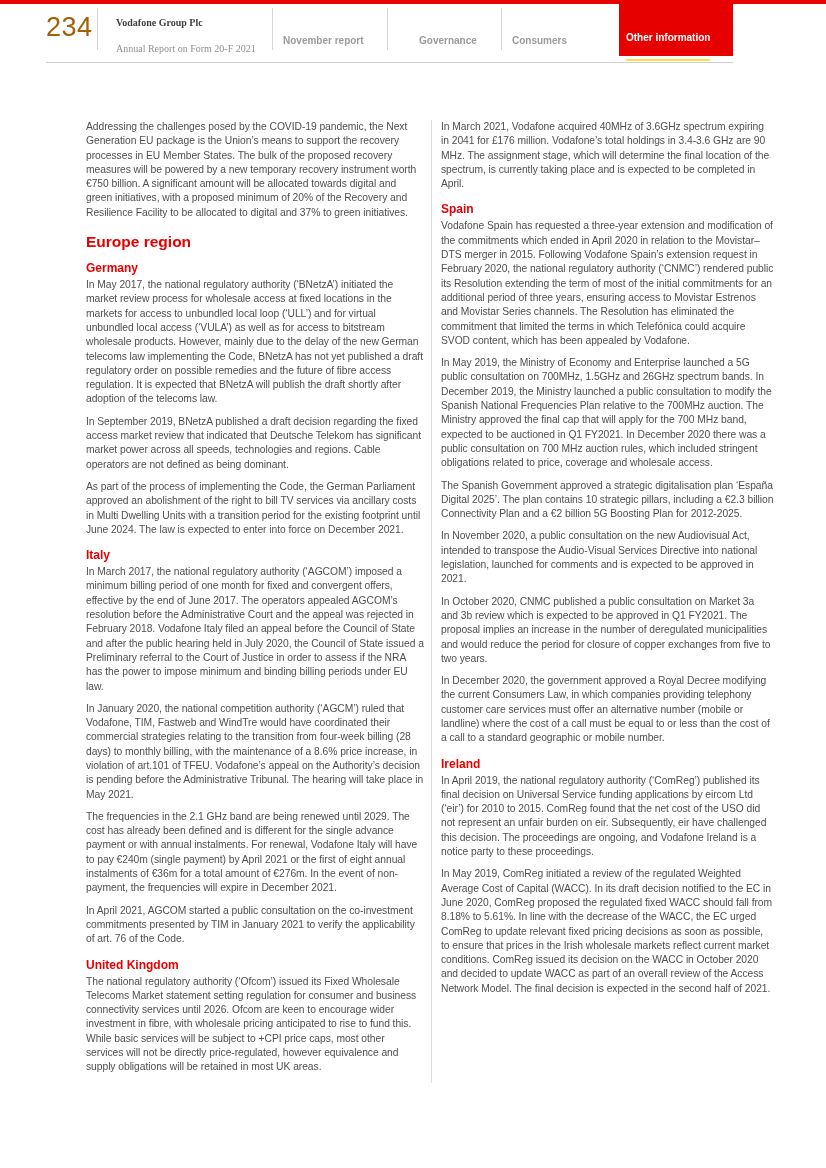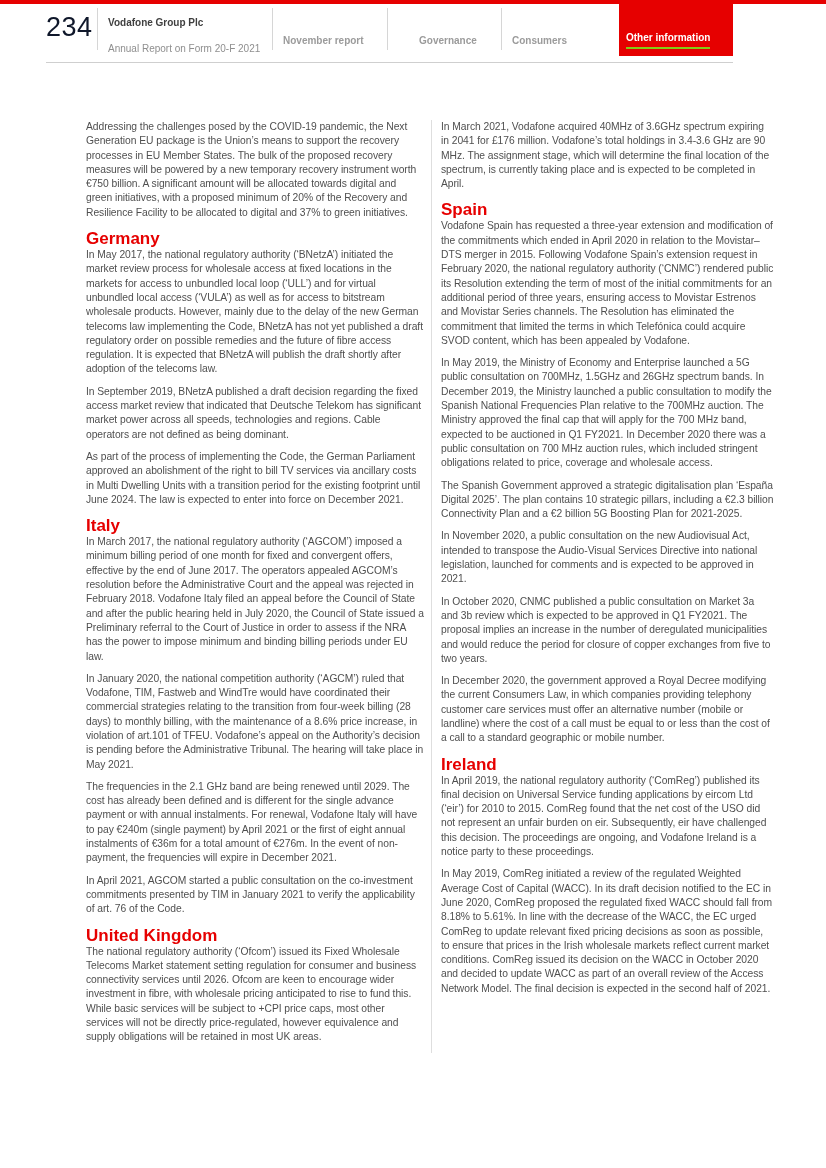--- a/index.html
+++ b/index.html
@@ -21,7 +21,7 @@
   .header { position: relative; height: 62px; }
   .page-number {
     position: absolute; left: 46px; top: 12px;
-    font-size: 27px; color: #0f172a; letter-spacing: 0.5px;
+    font-size: 27px; color: #a16207; letter-spacing: 0.5px;
   }
   .vdiv {
     position: absolute; top: 8px; height: 42px; width: 1px;

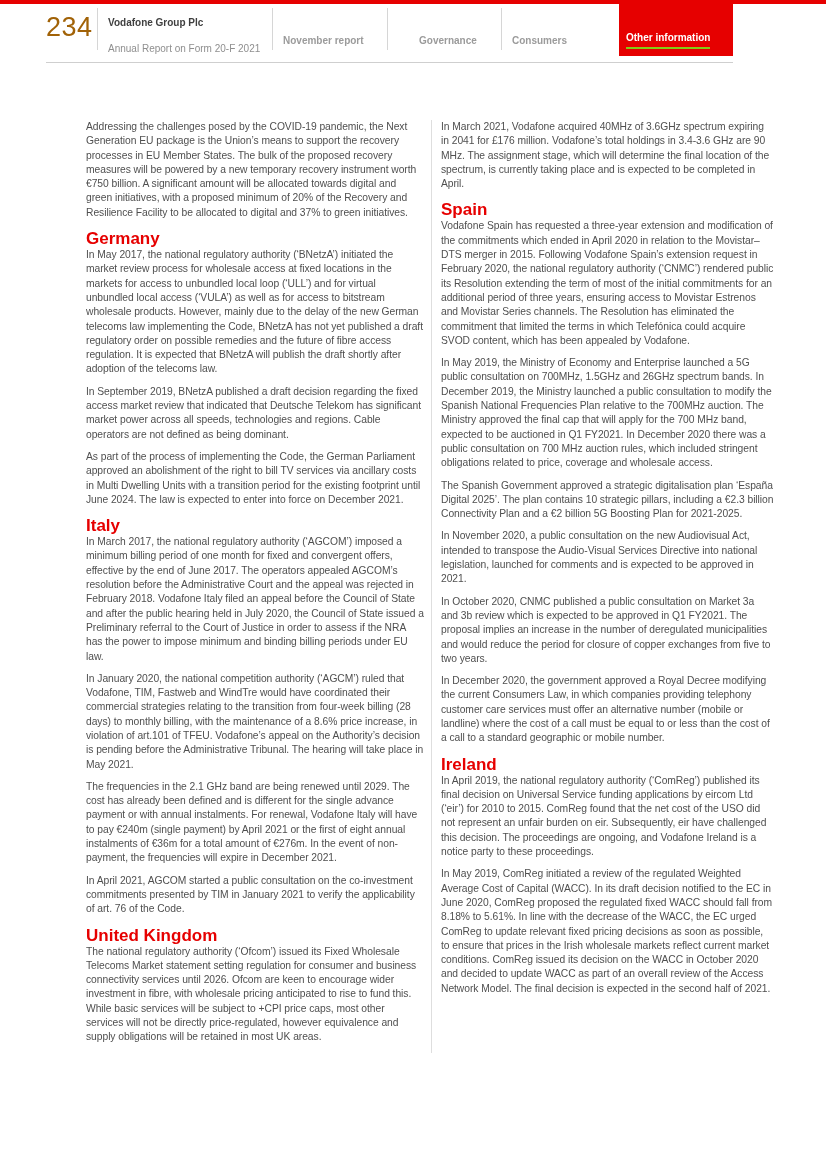--- a/index.html
+++ b/index.html
@@ -31,7 +31,7 @@
   .d2 { left: 272px; }
   .d3 { left: 387px; }
   .d4 { left: 501px; }
-  .company { position: absolute; left: 108px; top: 17px; }
+  .company { position: absolute; left: 116px; top: 17px; font-family: Liberation Serif, serif; }
   .company-name { font-size: 10px; font-weight: bold; color: #3f3f3f; }
   .report-title { font-size: 10px; color: #8f8f8f; margin-top: 15px; }
   .tab {

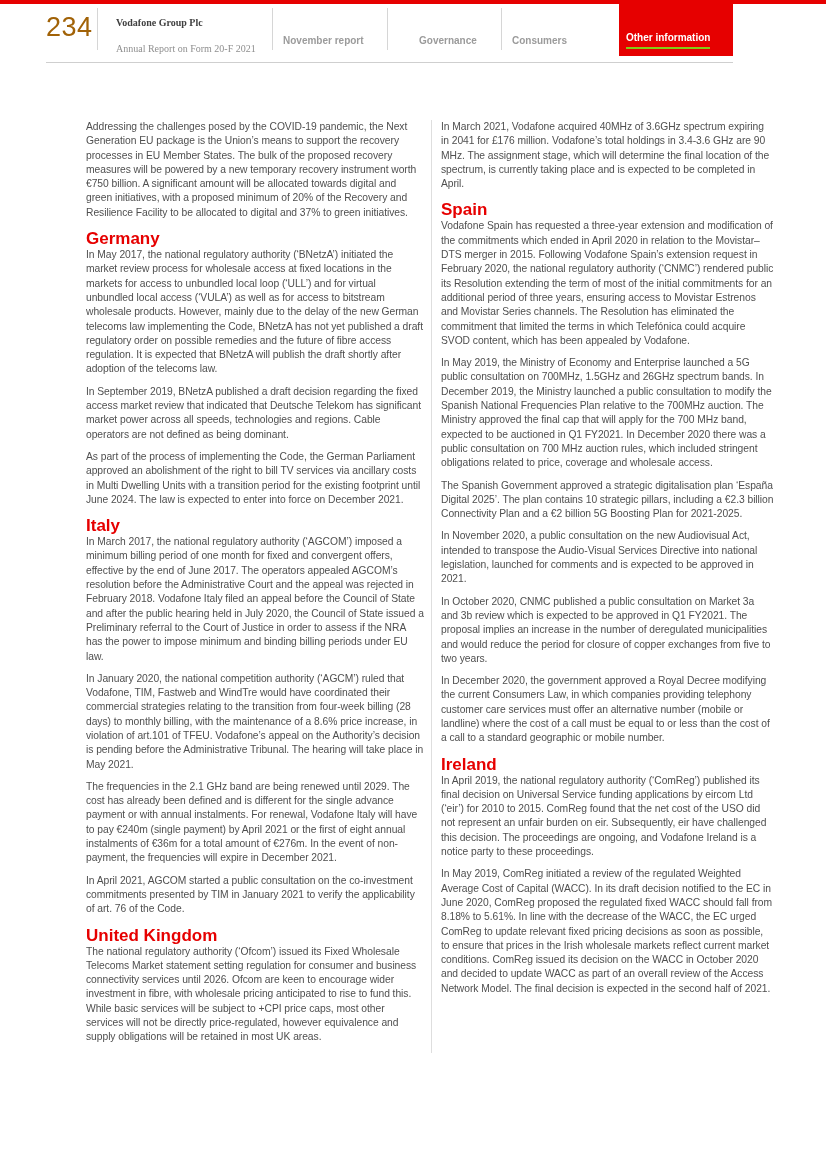--- a/index.html
+++ b/index.html
@@ -50,8 +50,8 @@
   .active-tab-label {
     position: absolute; left: 7px; top: 32px;
     font-size: 10px; font-weight: bold; color: #ffffff;
-    padding-bottom: 4px;
-    border-bottom: 2px solid #84cc16;
+    padding-bottom: 16px;
+    border-bottom: 2px solid #fde047;
     white-space: nowrap;
   }
   .header-rule {

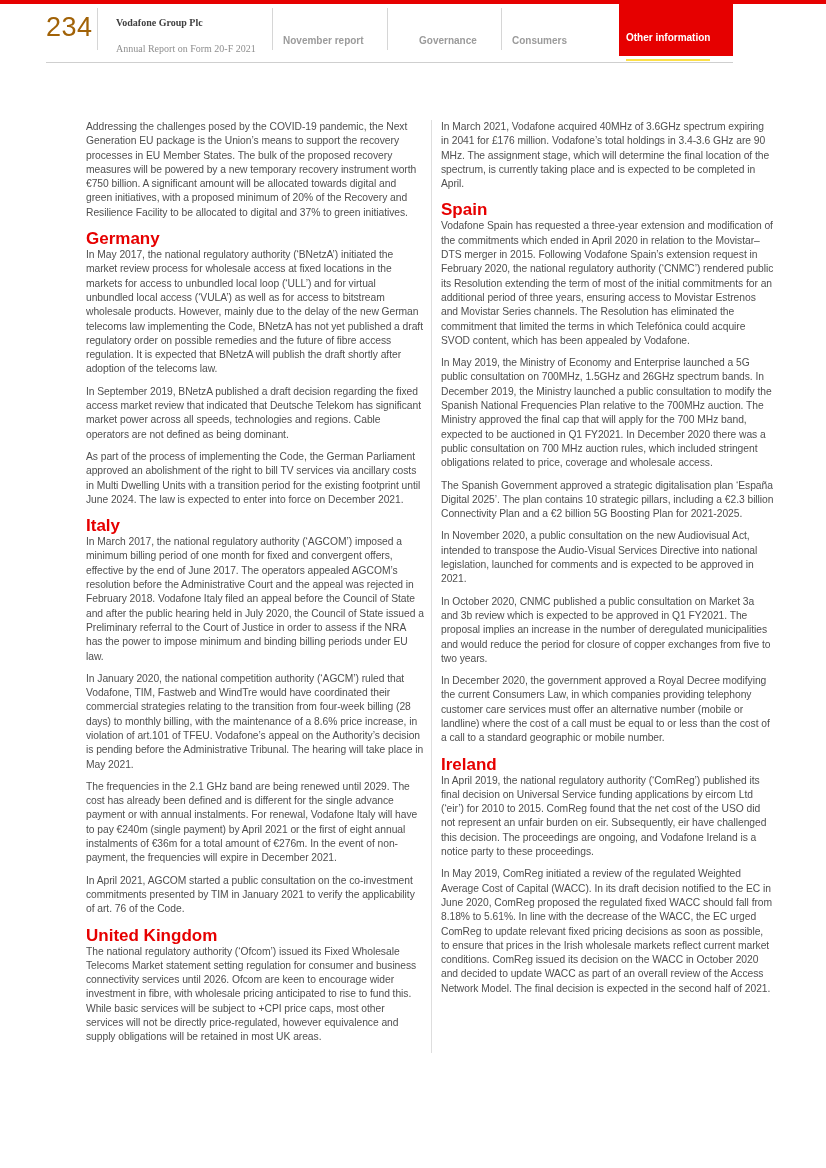--- a/index.html
+++ b/index.html
@@ -89,7 +89,7 @@
   }
   h3.country-heading {
     margin: 12px 0 3px;
-    font-size: 17px; line-height: 13px;
+    font-size: 12px; line-height: 13px;
     color: #e60000; font-weight: bold;
   }
 </style>

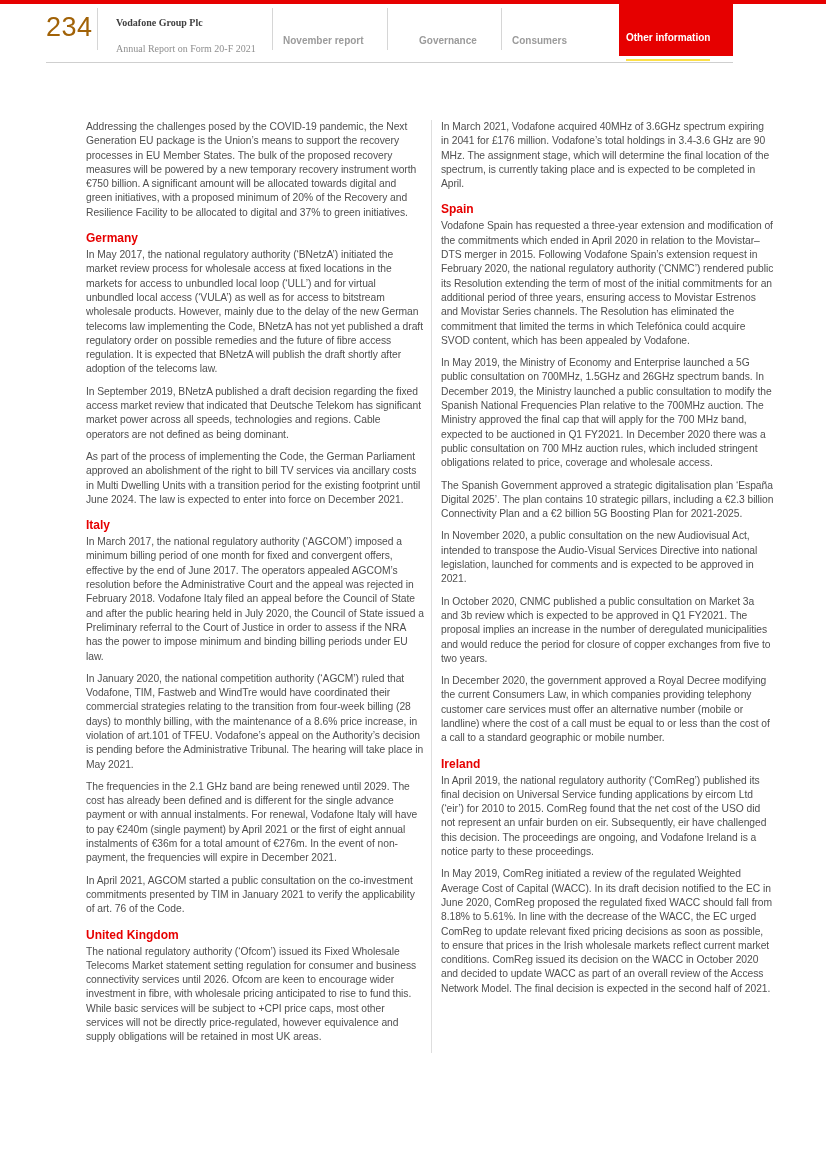--- a/index.html
+++ b/index.html
@@ -124,6 +124,7 @@
 
     <div class="col-left">
       <p class="body-para">Addressing the challenges posed by the COVID-19 pandemic, the Next Generation EU package is the Union’s means to support the recovery processes in EU Member States. The bulk of the proposed recovery measures will be powered by a new temporary recovery instrument worth €750 billion. A significant amount will be allocated towards digital and green initiatives, with a proposed minimum of 20% of the Recovery and Resilience Facility to be allocated to digital and 37% to green initiatives.</p>
+      <h2 class="section-heading">Europe region</h2>
       <h3 class="country-heading">Germany</h3>
       <p class="body-para">In May 2017, the national regulatory authority (‘BNetzA’) initiated the market review process for wholesale access at fixed locations in the markets for access to unbundled local loop (‘ULL’) and for virtual unbundled local access (‘VULA’) as well as for access to bitstream wholesale products. However, mainly due to the delay of the new German telecoms law implementing the Code, BNetzA has not yet published a draft regulatory order on possible remedies and the future of fibre access regulation. It is expected that BNetzA will publish the draft shortly after adoption of the telecoms law.</p>
       <p class="body-para">In September 2019, BNetzA published a draft decision regarding the fixed access market review that indicated that Deutsche Telekom has significant market power across all speeds, technologies and regions. Cable operators are not defined as being dominant.</p>

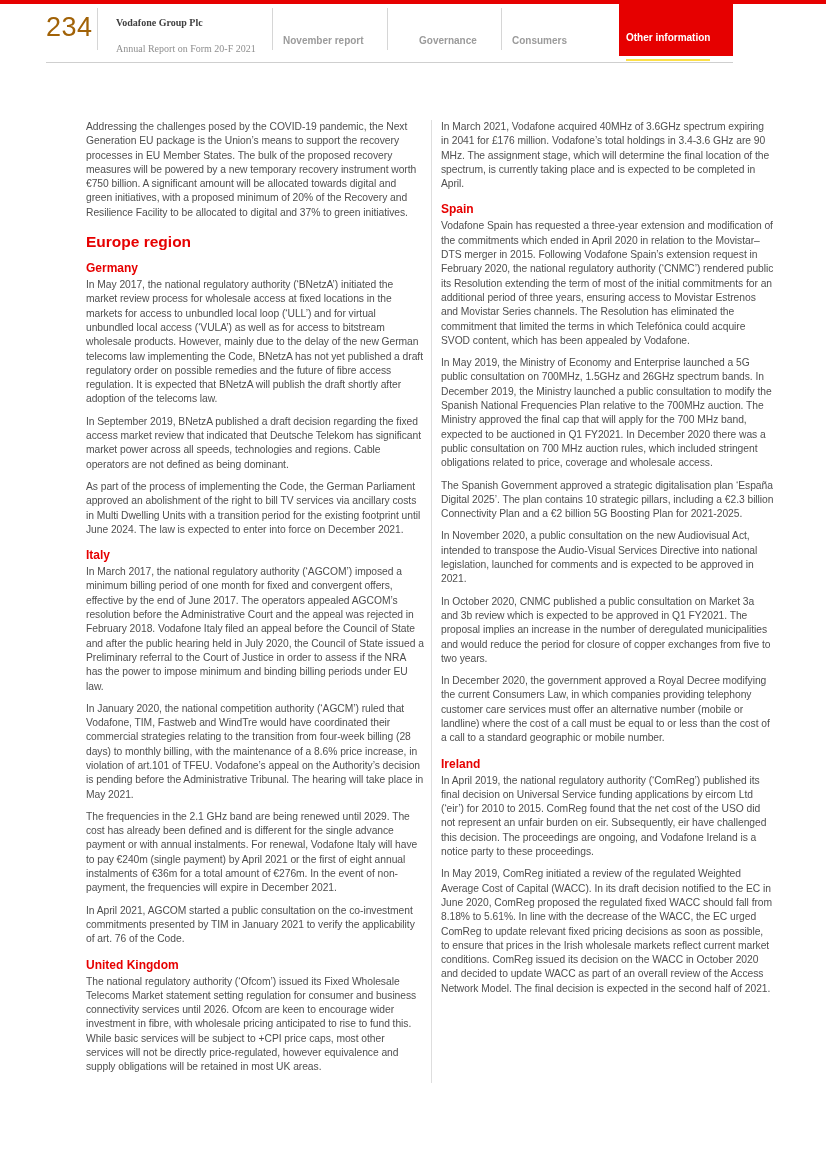--- a/index.html
+++ b/index.html
@@ -145,7 +145,7 @@
       <h3 class="country-heading">Spain</h3>
       <p class="body-para">Vodafone Spain has requested a three-year extension and modification of the commitments which ended in April 2020 in relation to the Movistar–DTS merger in 2015. Following Vodafone Spain’s extension request in February 2020, the national regulatory authority (‘CNMC’) rendered public its Resolution extending the term of most of the initial commitments for an additional period of three years, ensuring access to Movistar Estrenos and Movistar Series channels. The Resolution has eliminated the commitment that limited the terms in which Telefónica could acquire SVOD content, which has been appealed by Vodafone.</p>
       <p class="body-para">In May 2019, the Ministry of Economy and Enterprise launched a 5G public consultation on 700MHz, 1.5GHz and 26GHz spectrum bands. In December 2019, the Ministry launched a public consultation to modify the Spanish National Frequencies Plan relative to the 700MHz auction. The Ministry approved the final cap that will apply for the 700 MHz band, expected to be auctioned in Q1 FY2021. In December 2020 there was a public consultation on 700 MHz auction rules, which included stringent obligations related to price, coverage and wholesale access.</p>
-      <p class="body-para">The Spanish Government approved a strategic digitalisation plan ‘España Digital 2025’. The plan contains 10 strategic pillars, including a €2.3 billion Connectivity Plan and a €2 billion 5G Boosting Plan for 2021-2025.</p>
+      <p class="body-para">The Spanish Government approved a strategic digitalisation plan ‘España Digital 2025’. The plan contains 10 strategic pillars, including a €2.3 billion Connectivity Plan and a €2 billion 5G Boosting Plan for 2012-2025.</p>
       <p class="body-para">In November 2020, a public consultation on the new Audiovisual Act, intended to transpose the Audio-Visual Services Directive into national legislation, launched for comments and is expected to be approved in 2021.</p>
       <p class="body-para">In October 2020, CNMC published a public consultation on Market 3a and 3b review which is expected to be approved in Q1 FY2021. The proposal implies an increase in the number of deregulated municipalities and would reduce the period for closure of copper exchanges from five to two years.</p>
       <p class="body-para">In December 2020, the government approved a Royal Decree modifying the current Consumers Law, in which companies providing telephony customer care services must offer an alternative number (mobile or landline) where the cost of a call must be equal to or less than the cost of a call to a standard geographic or mobile number.</p>

